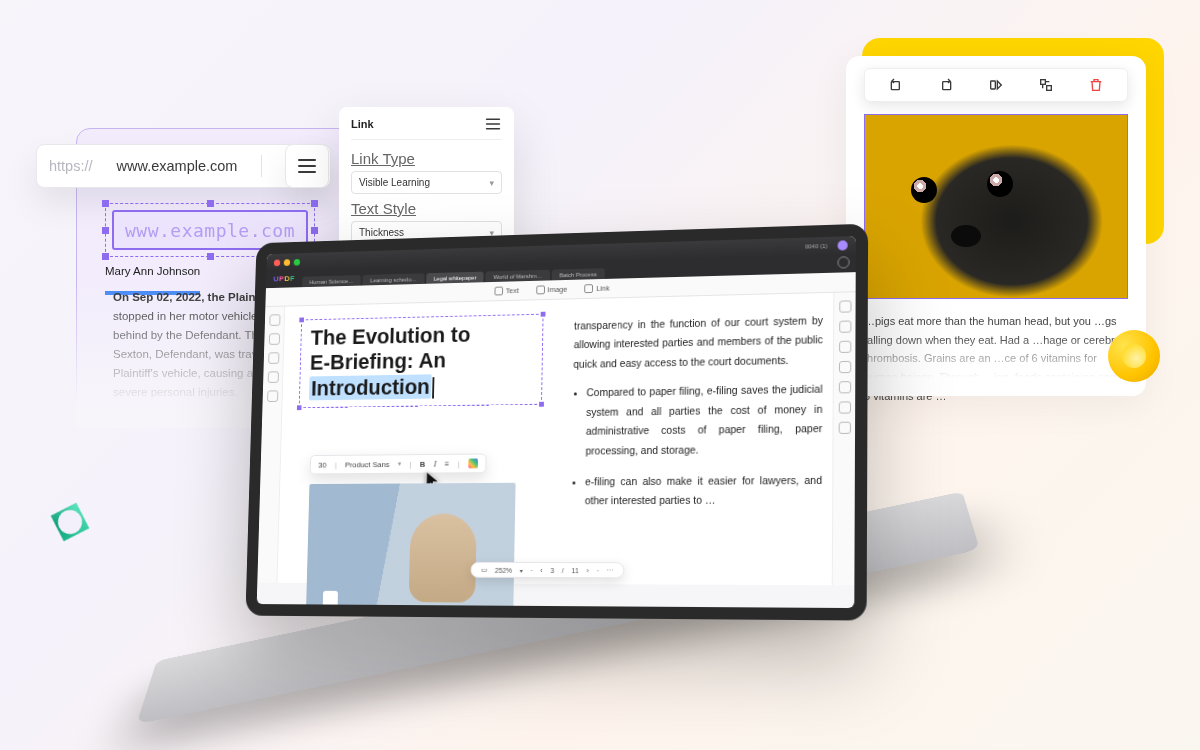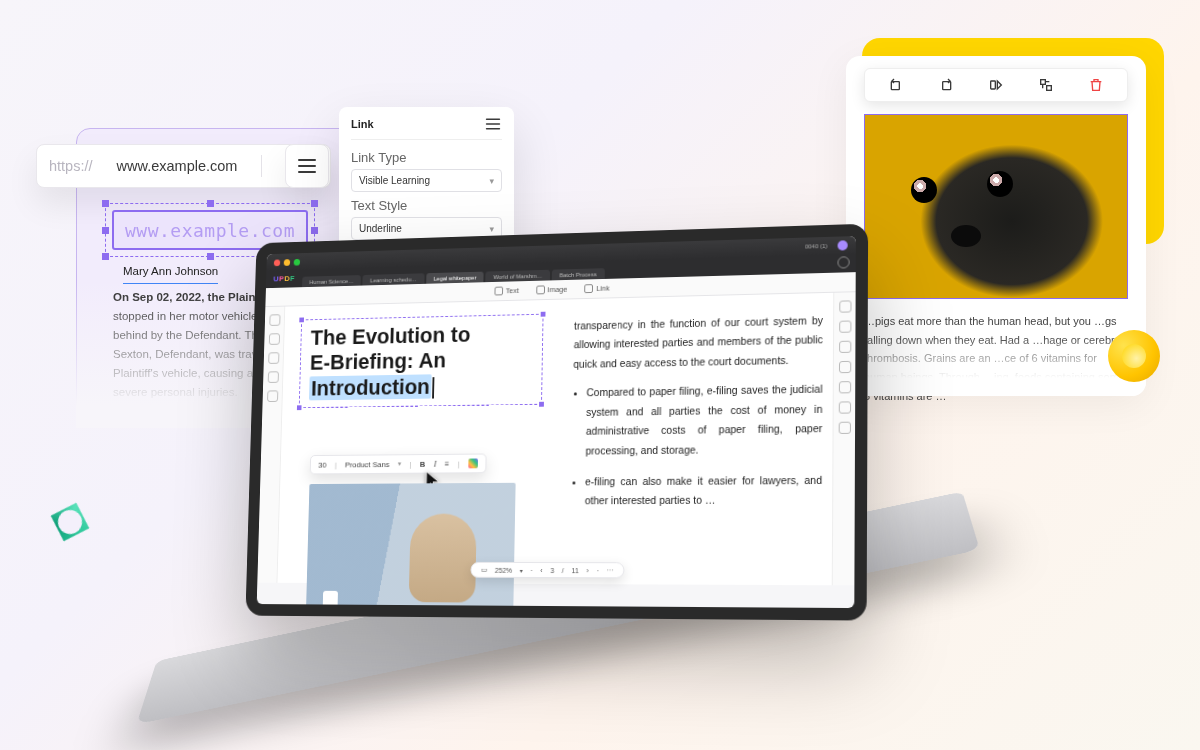--- a/index.html
+++ b/index.html
@@ -68,7 +68,7 @@
     padding:10px 12px; font-size:10px; color:#222;
   }
   .lp-header { display:flex; align-items:center; justify-content:space-between; font-size:11px; font-weight:600; padding-bottom:8px; border-bottom:1px solid #eee; margin-bottom:10px;}
-  .lp-section-label { font-size:13px; color:#666; margin-top:6px; margin-bottom:4px;}
+  .lp-section-label { font-size:15px; color:#666; margin-top:6px; margin-bottom:4px;text-decoration:underline;}
   .lp-select { border:1px solid #e0e0e5; border-radius:4px; padding:5px 7px; display:flex; justify-content:space-between; align-items:center; font-size:10px; color:#333;}
   .lp-select .chev { color:#999; font-size:9px;}
   .lp-colors { display:flex; gap:7px; margin-top:5px;}

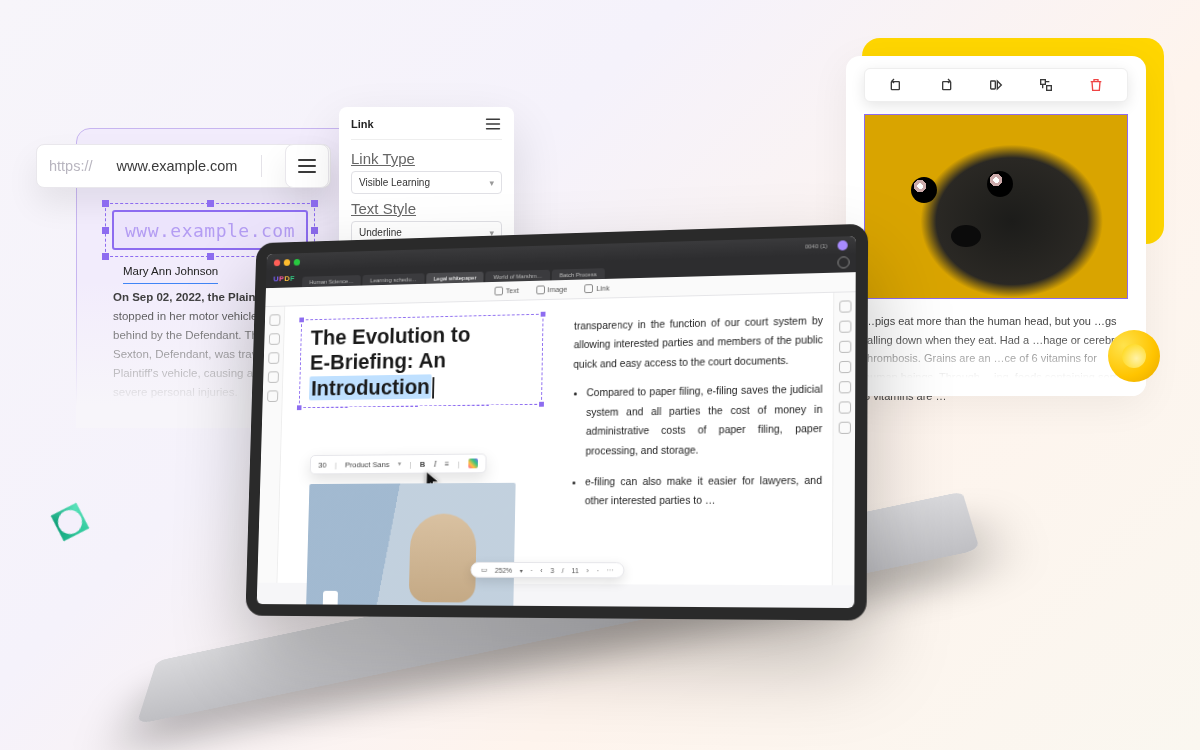--- a/index.html
+++ b/index.html
@@ -223,7 +223,7 @@
   </div>
   <div class="lp-section-label">Text Style</div>
   <div class="lp-select">
-    <span>Underline</span>
+    <span>Thickness</span>
       <span class="chev">▾</span>
   </div>
   <div class="lp-section-label">Line Thickness</div>

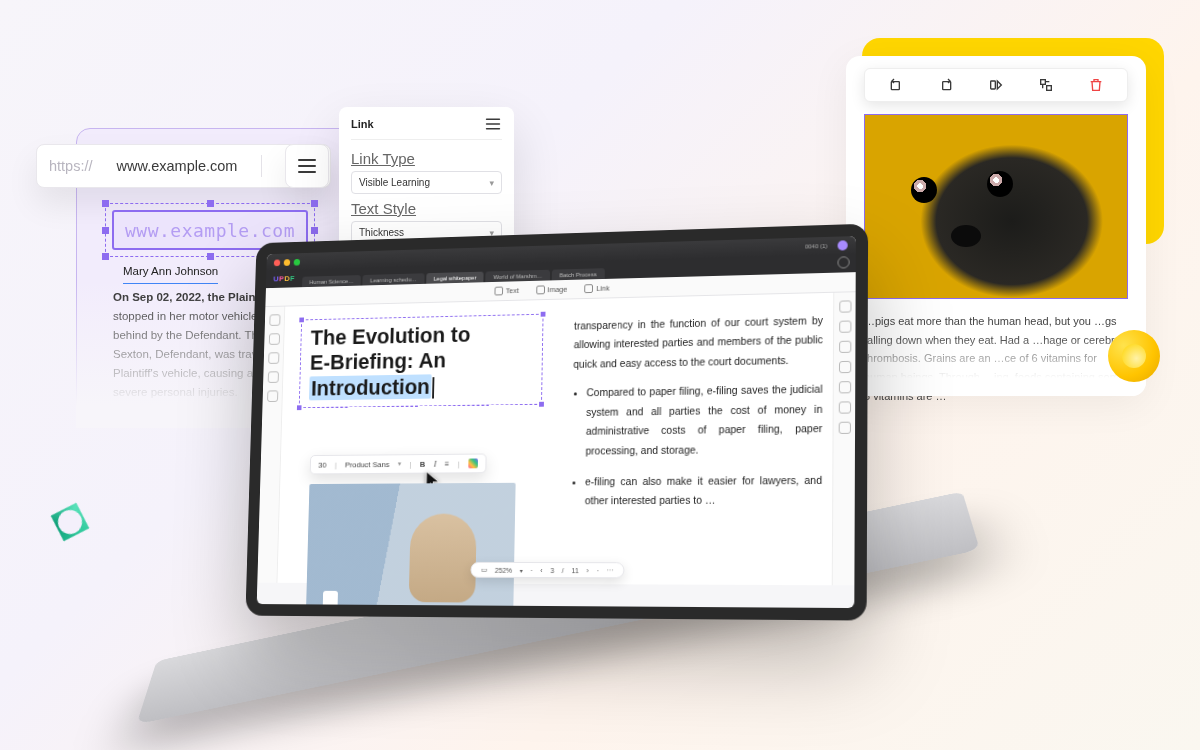--- a/index.html
+++ b/index.html
@@ -52,7 +52,7 @@
   }
 
   .left-text { position:absolute; font-size:11.5px; color:#222; line-height:1.65; }
-  .left-name { left:123px; top:262px; border-bottom:1px solid #3b82f6; padding-bottom:2px; }
+  .left-name { left:105px; top:262px; border-bottom:4px solid #3b82f6; padding-bottom:10px; }
   .left-body { left:113px; top:288px; width:370px; }
   .left-body b { font-weight:700; }
   .left-fade {

